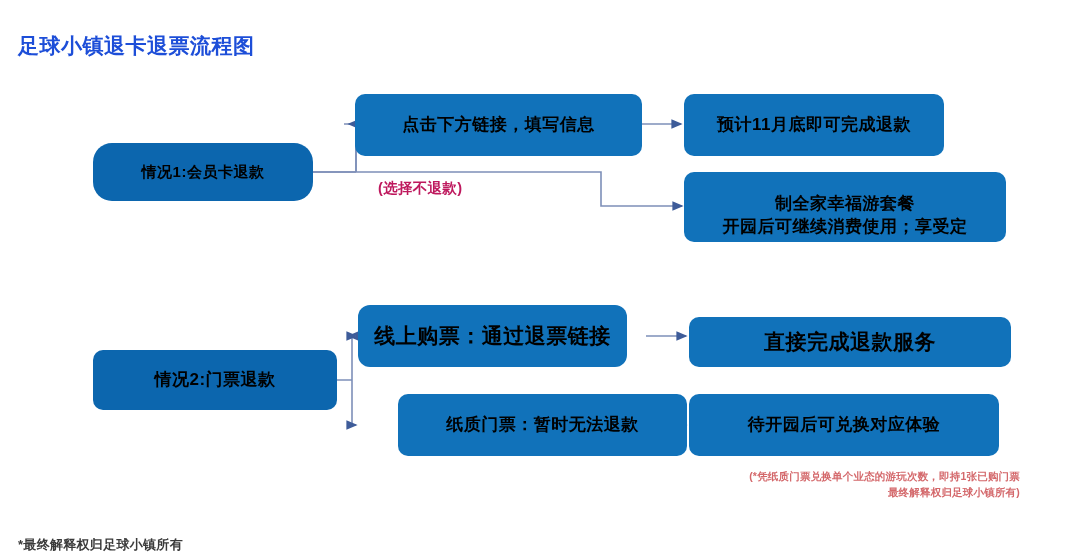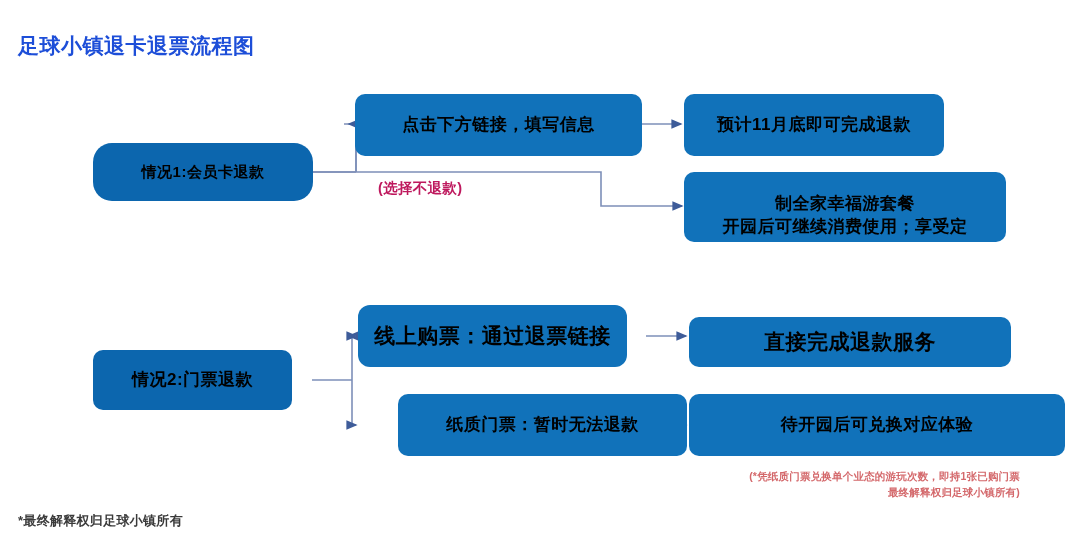--- a/index.html
+++ b/index.html
@@ -151,7 +151,7 @@
 
   <div class="edge-label" style="left:378px; top:179px;">(选择不退款)</div>
 
-  <div class="node dark" style="left:93px; top:350px; width:199px; height:60px; font-size:17px;">
+  <div class="node dark" style="left:93px; top:350px; width:244px; height:60px; font-size:17px;">
     <span class="node-label">情况2:门票退款</span>
   </div>
 

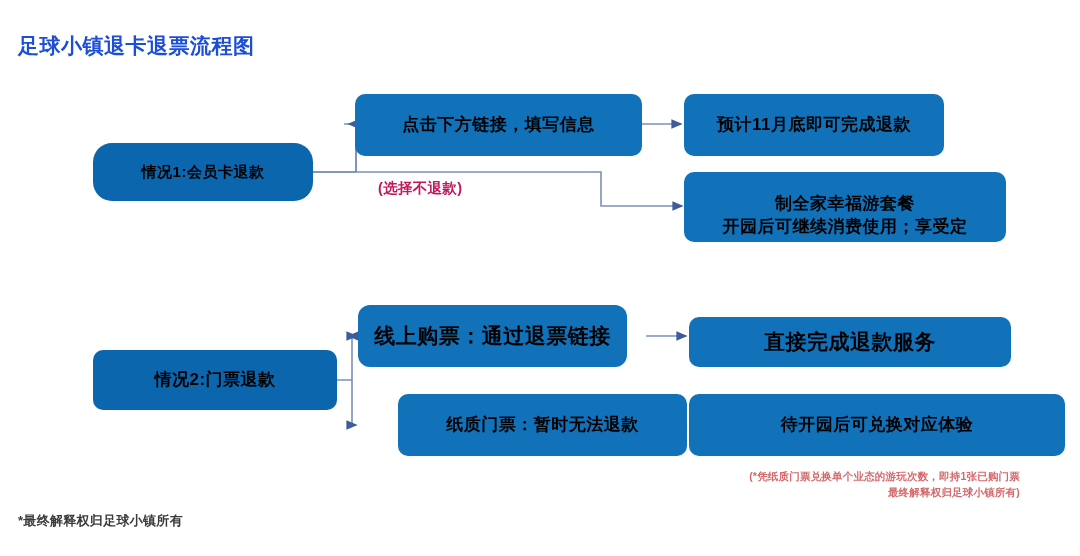--- a/index.html
+++ b/index.html
@@ -167,7 +167,7 @@
     <span class="node-label">纸质门票：暂时无法退款</span>
   </div>
 
-  <div class="node" style="left:689px; top:394px; width:376px; height:62px; font-size:17px;">
+  <div class="node" style="left:689px; top:394px; width:310px; height:62px; font-size:17px;">
     <span class="node-label">待开园后可兑换对应体验</span>
   </div>
 

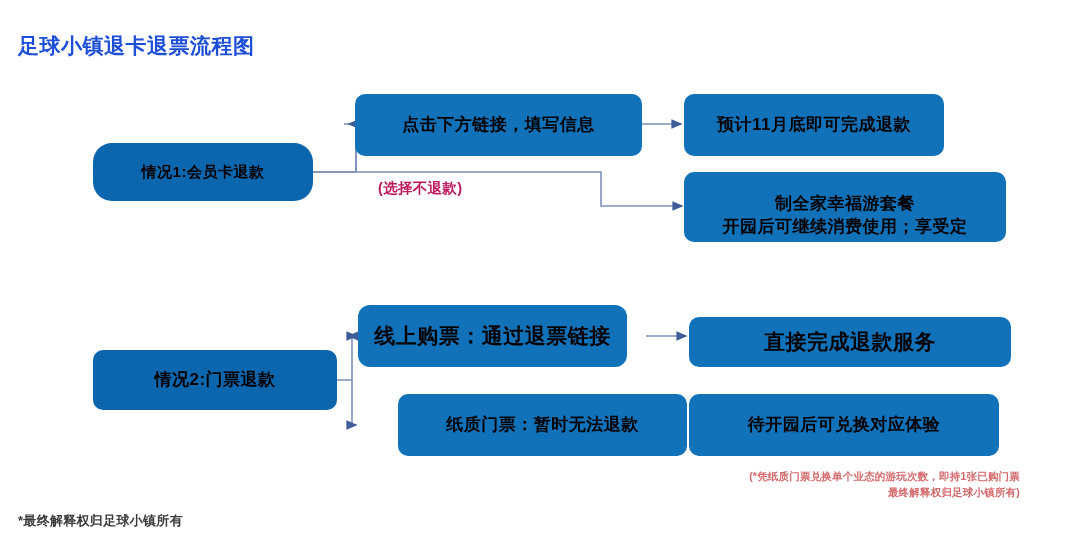--- a/index.html
+++ b/index.html
@@ -176,7 +176,7 @@
     <div>最终解释权归足球小镇所有)</div>
   </div>
 
-  <div class="footnote-black" style="left:18px; top:512px;">*最终解释权归足球小镇所有</div>
+  <div class="footnote-black" style="left:18px; top:536px;">*最终解释权归足球小镇所有</div>
 
 </div>
 

